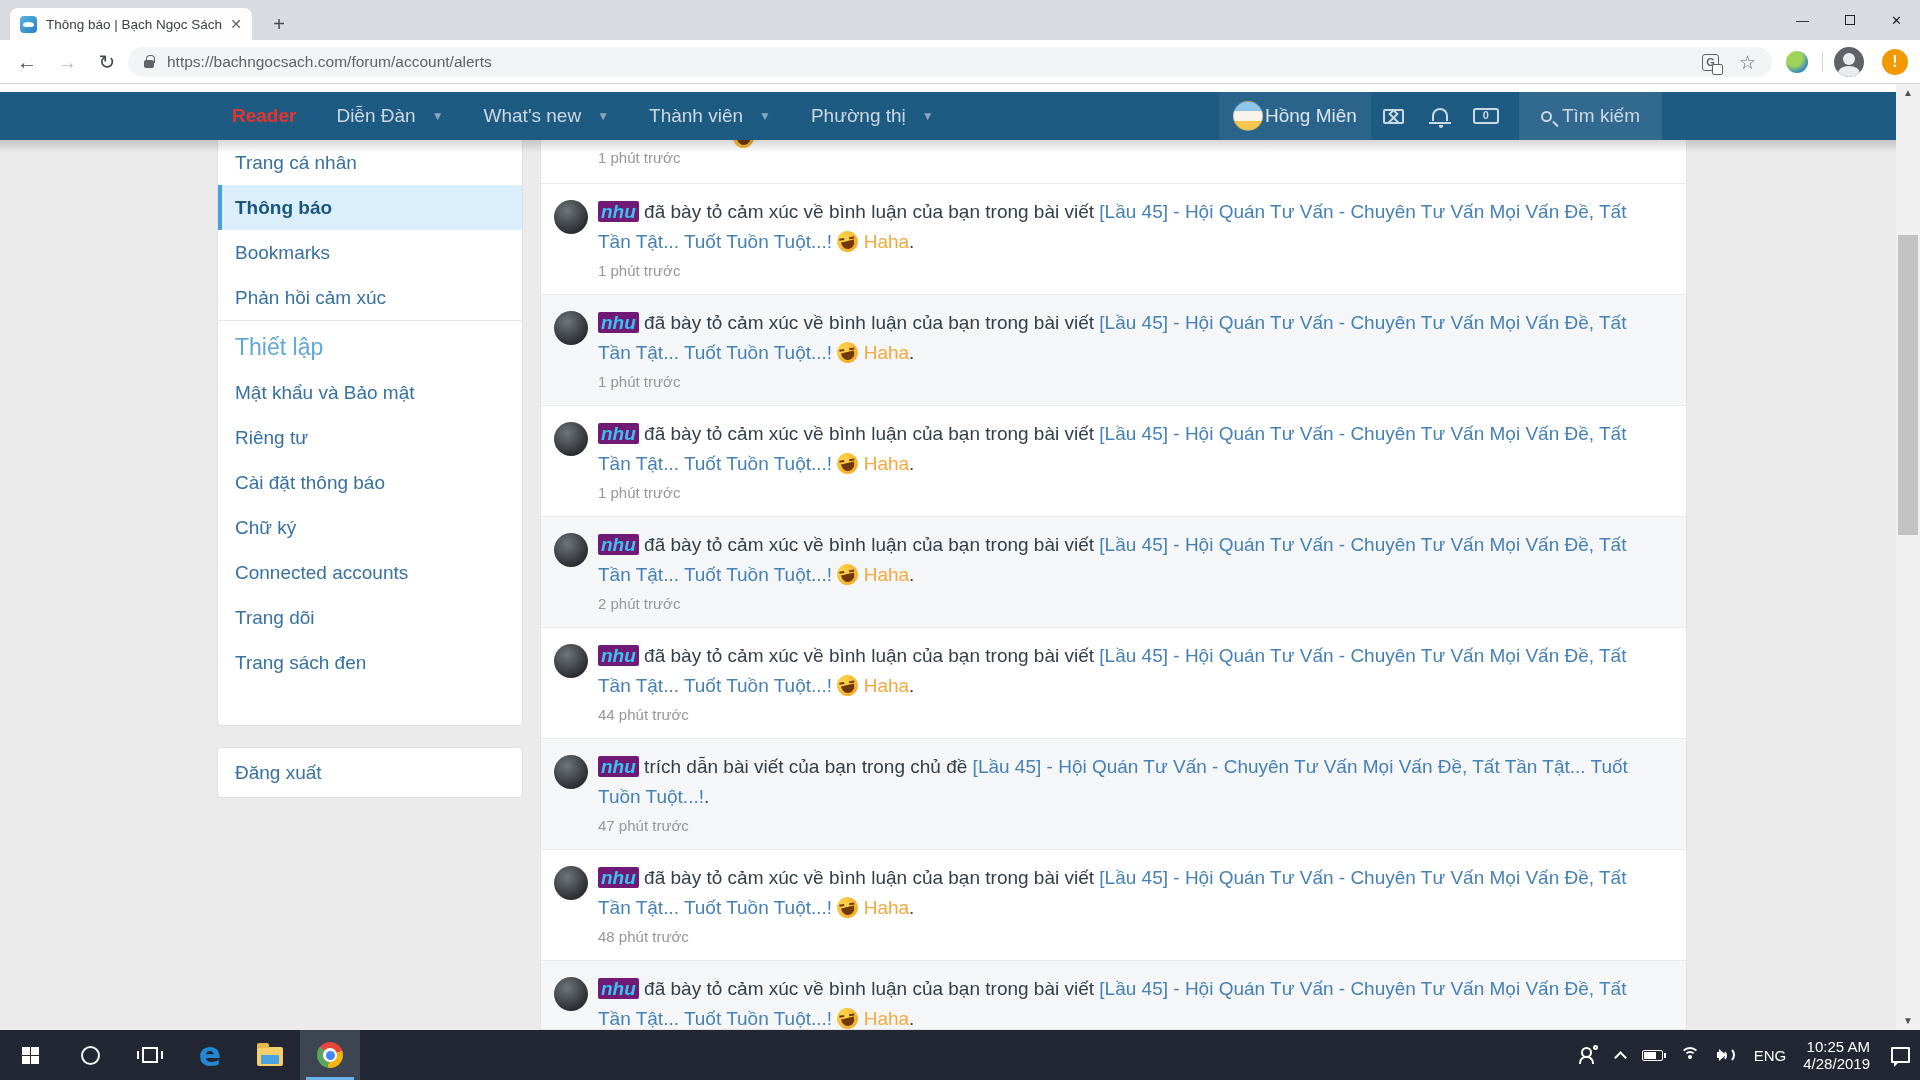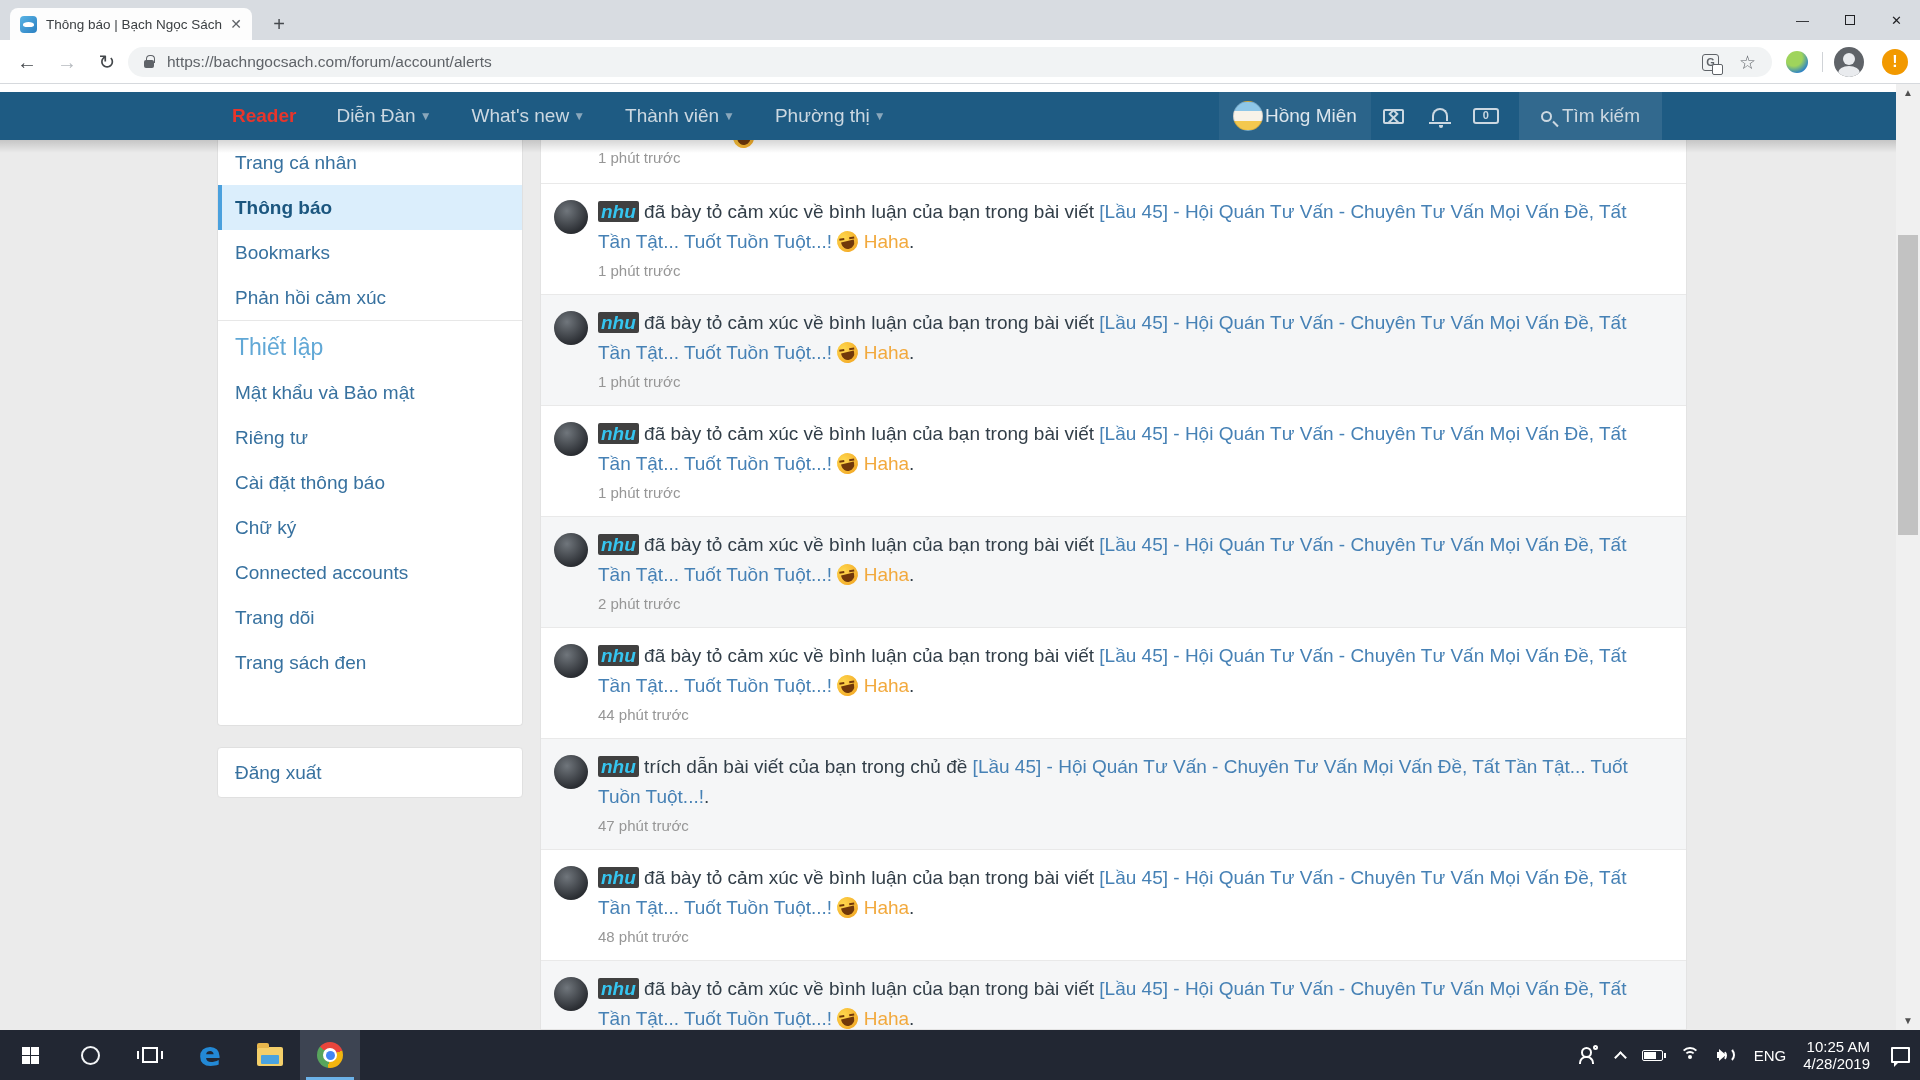--- a/index.html
+++ b/index.html
@@ -61,7 +61,7 @@
     display:flex; align-items:center; color:#ccd8e1; font-size:19px; }
   .nav-left { display:flex; align-items:center; gap:40px; padding-left:232px; }
   .brand { color:#e8352b; font-weight:bold; }
-  .nav-item { display:flex; align-items:center; gap:4px; }
+  .nav-item { display:flex; align-items:center; gap:16px; }
   .chev { font-size:12px; color:#8aa7bb; }
   .nav-right { position:absolute; right:234px; top:0; height:48px; display:flex; align-items:center; }
   .userblock { display:flex; align-items:center; gap:2px; padding:1px 14px; height:48px;

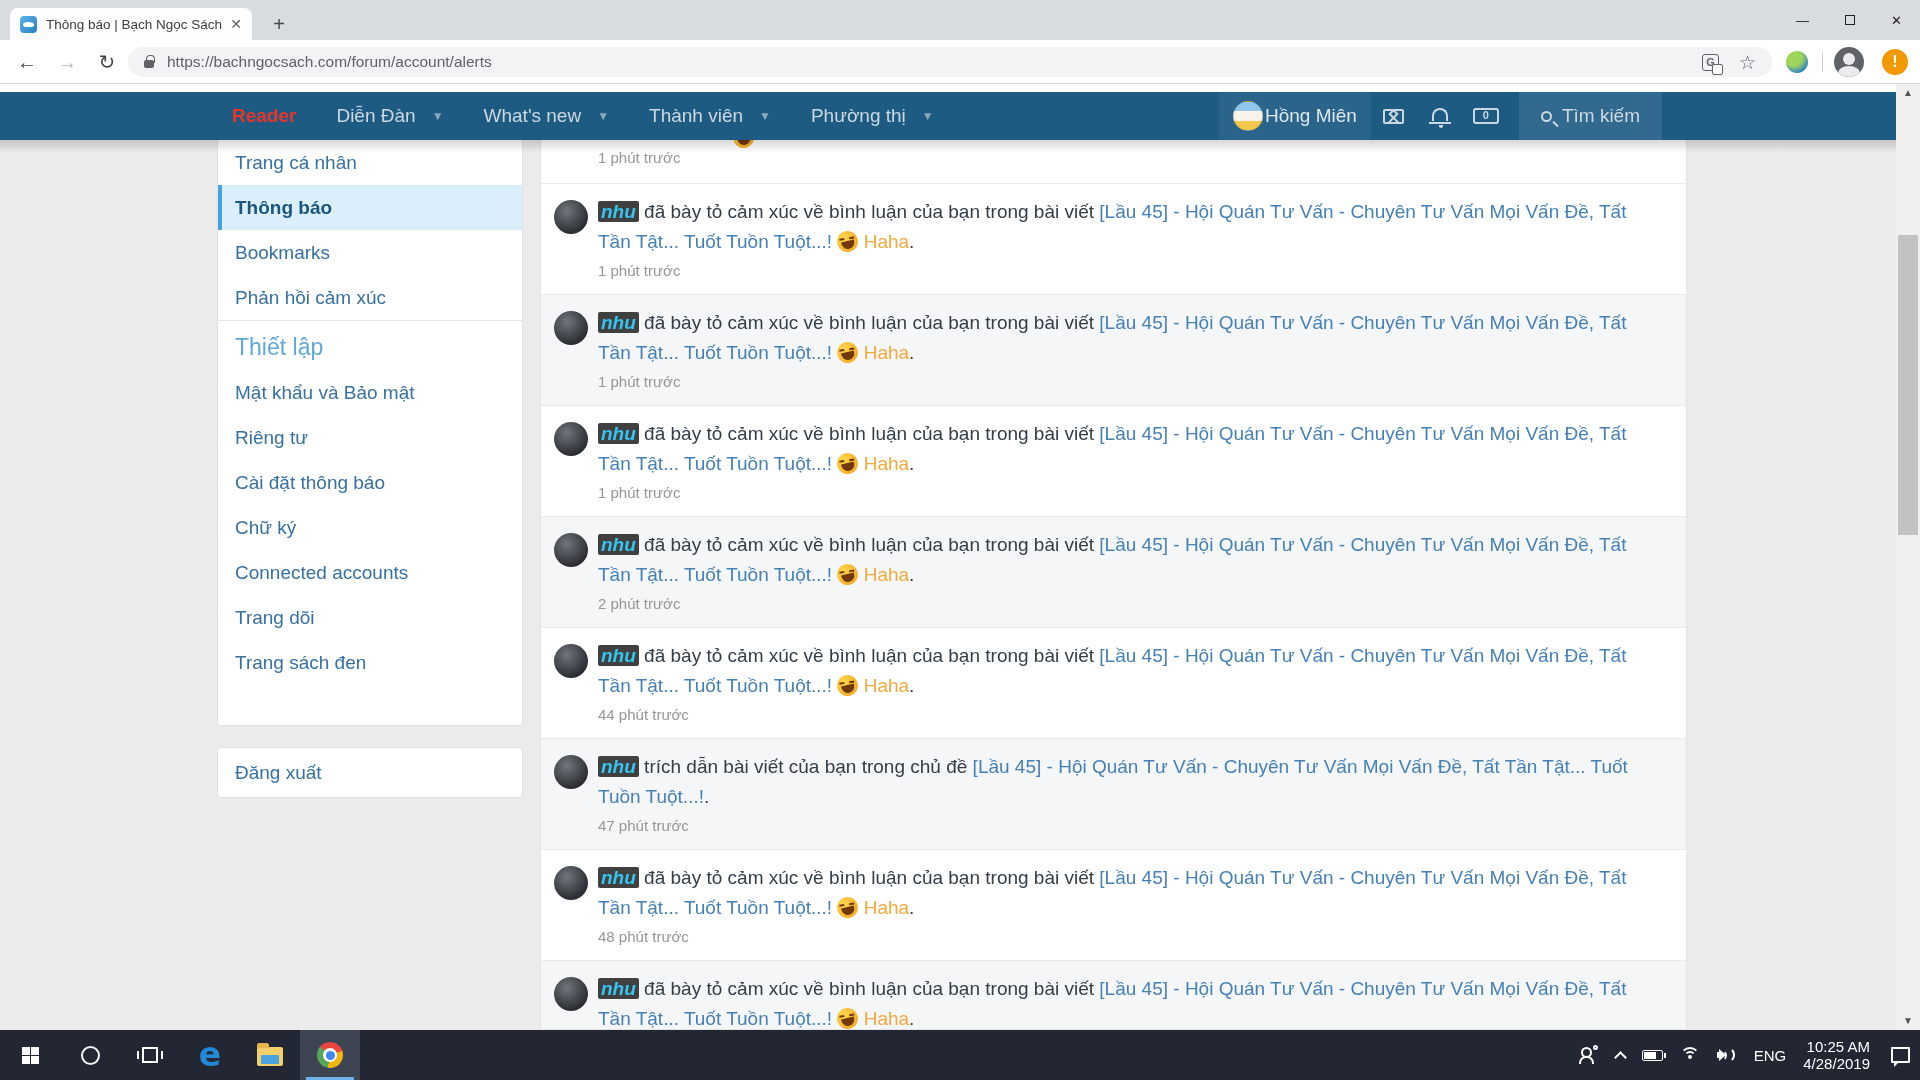--- a/index.html
+++ b/index.html
@@ -113,7 +113,7 @@
   .n-avatar { position:absolute; left:13px; top:16px; width:34px; height:34px; border-radius:50%;
     background:radial-gradient(circle at 38% 32%, #70767c, #2a2d32 72%); }
   .n-text { font-size:19px; line-height:30px; color:#323e48; max-width:1062px; }
-  .username { color:#35c5f0; background:#404040; font-weight:bold; font-style:italic; padding:0 3px;
+  .username { color:#35c5f0; background:#701a75; font-weight:bold; font-style:italic; padding:0 3px;
     border-radius:2px; }
   .thread-link { color:#4681b5; }
   .reaction { color:#f2a93d; }

